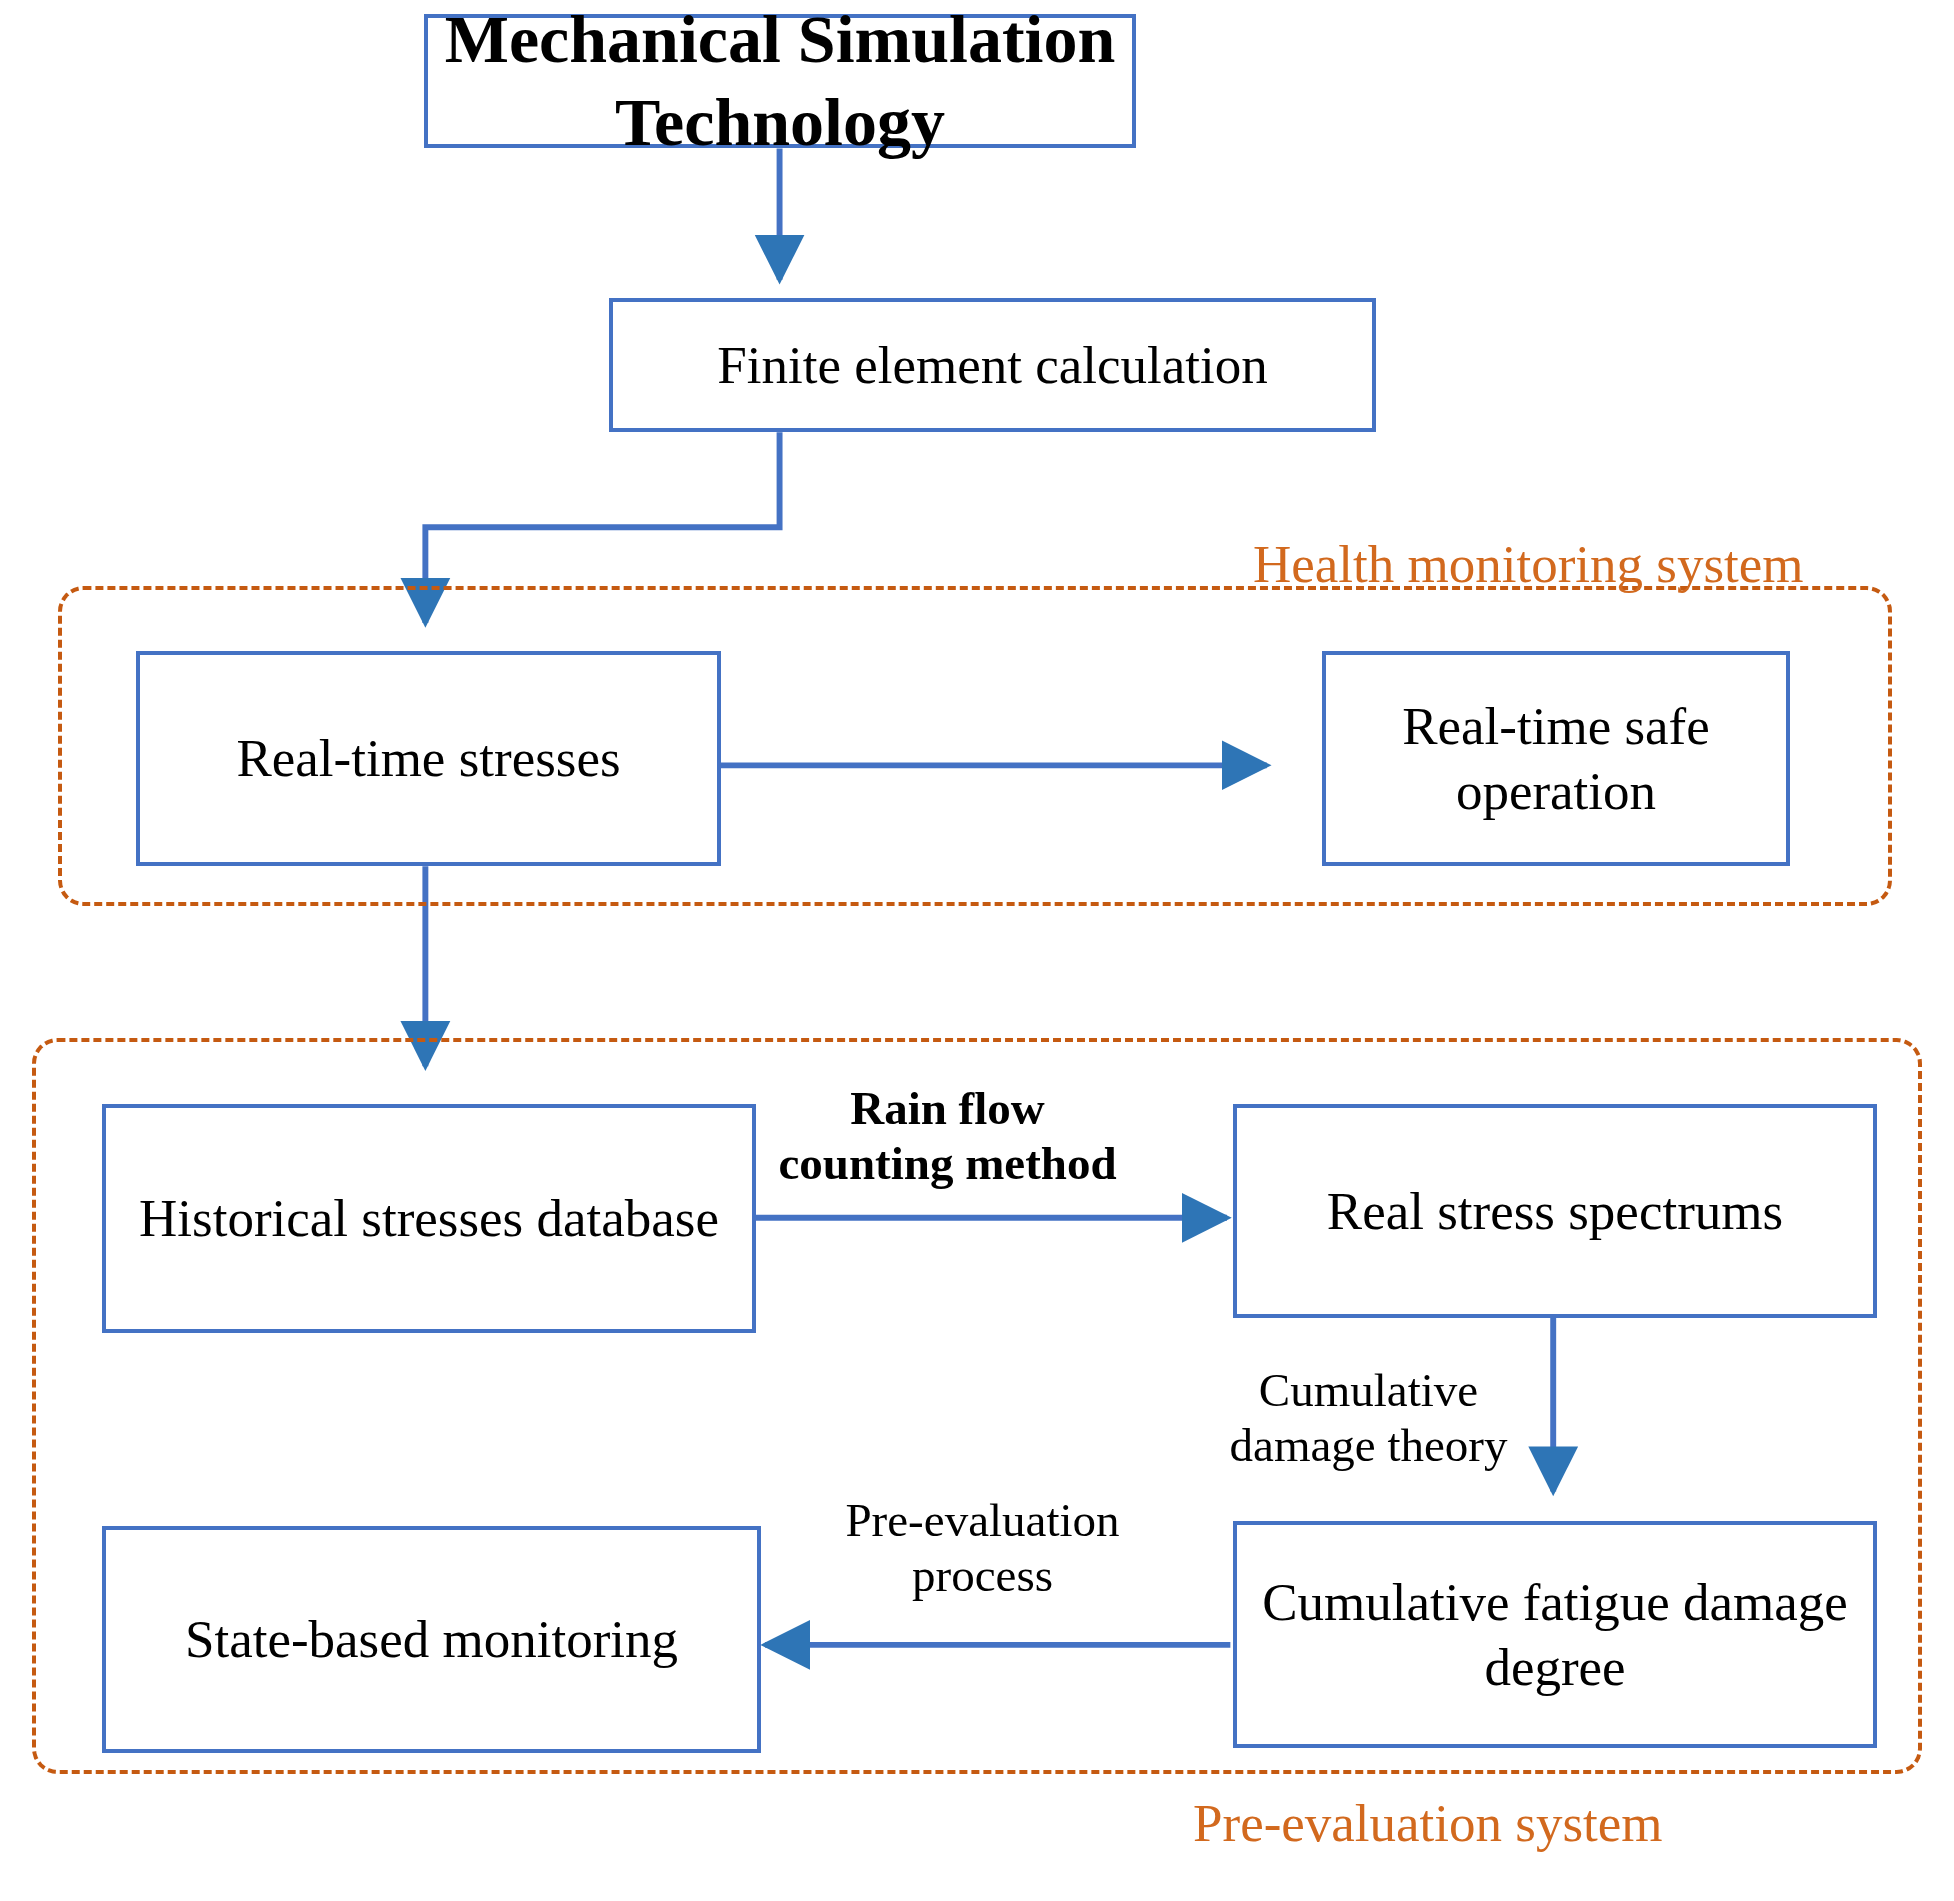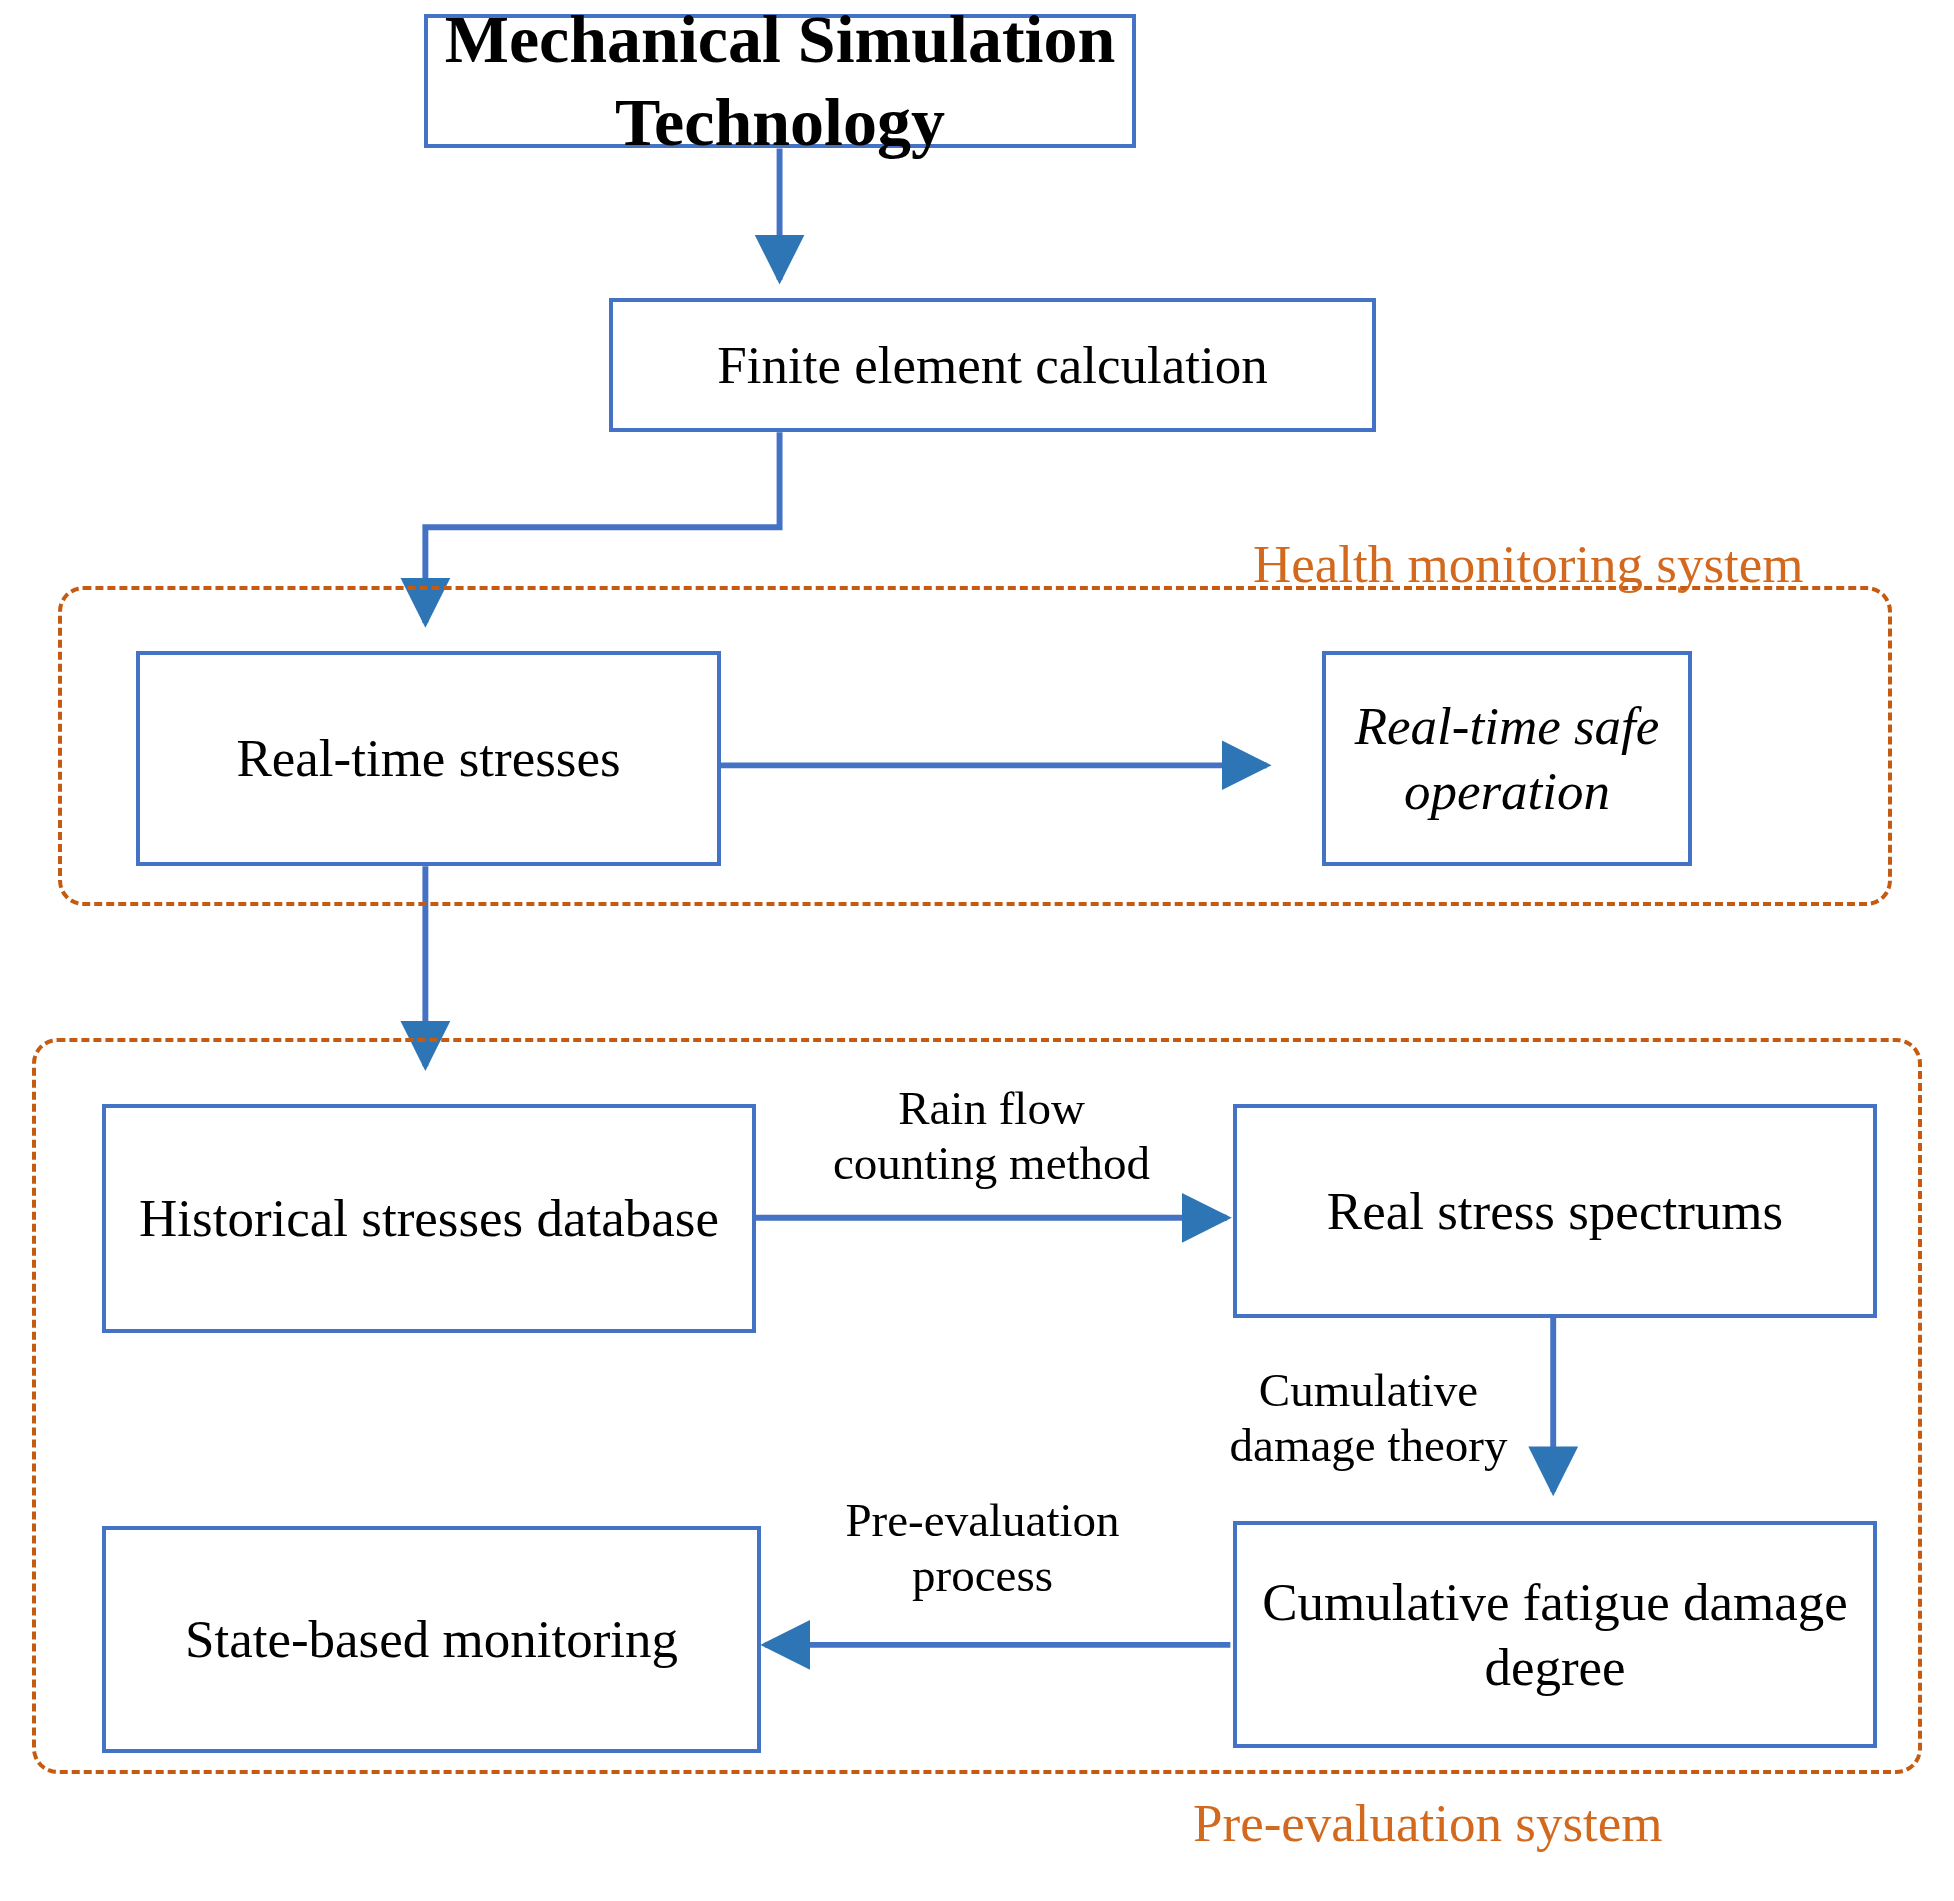--- a/index.html
+++ b/index.html
@@ -110,7 +110,7 @@
     <span>Real-time stresses</span>
   </div>
 
-  <div class="box" style="left:1322px; top:651px; width:370px; height:215px;font-style:italic;">
+  <div class="box" style="left:1322px; top:651px; width:468px; height:215px;">
     <span>Real-time safe
 operation</span>
   </div>

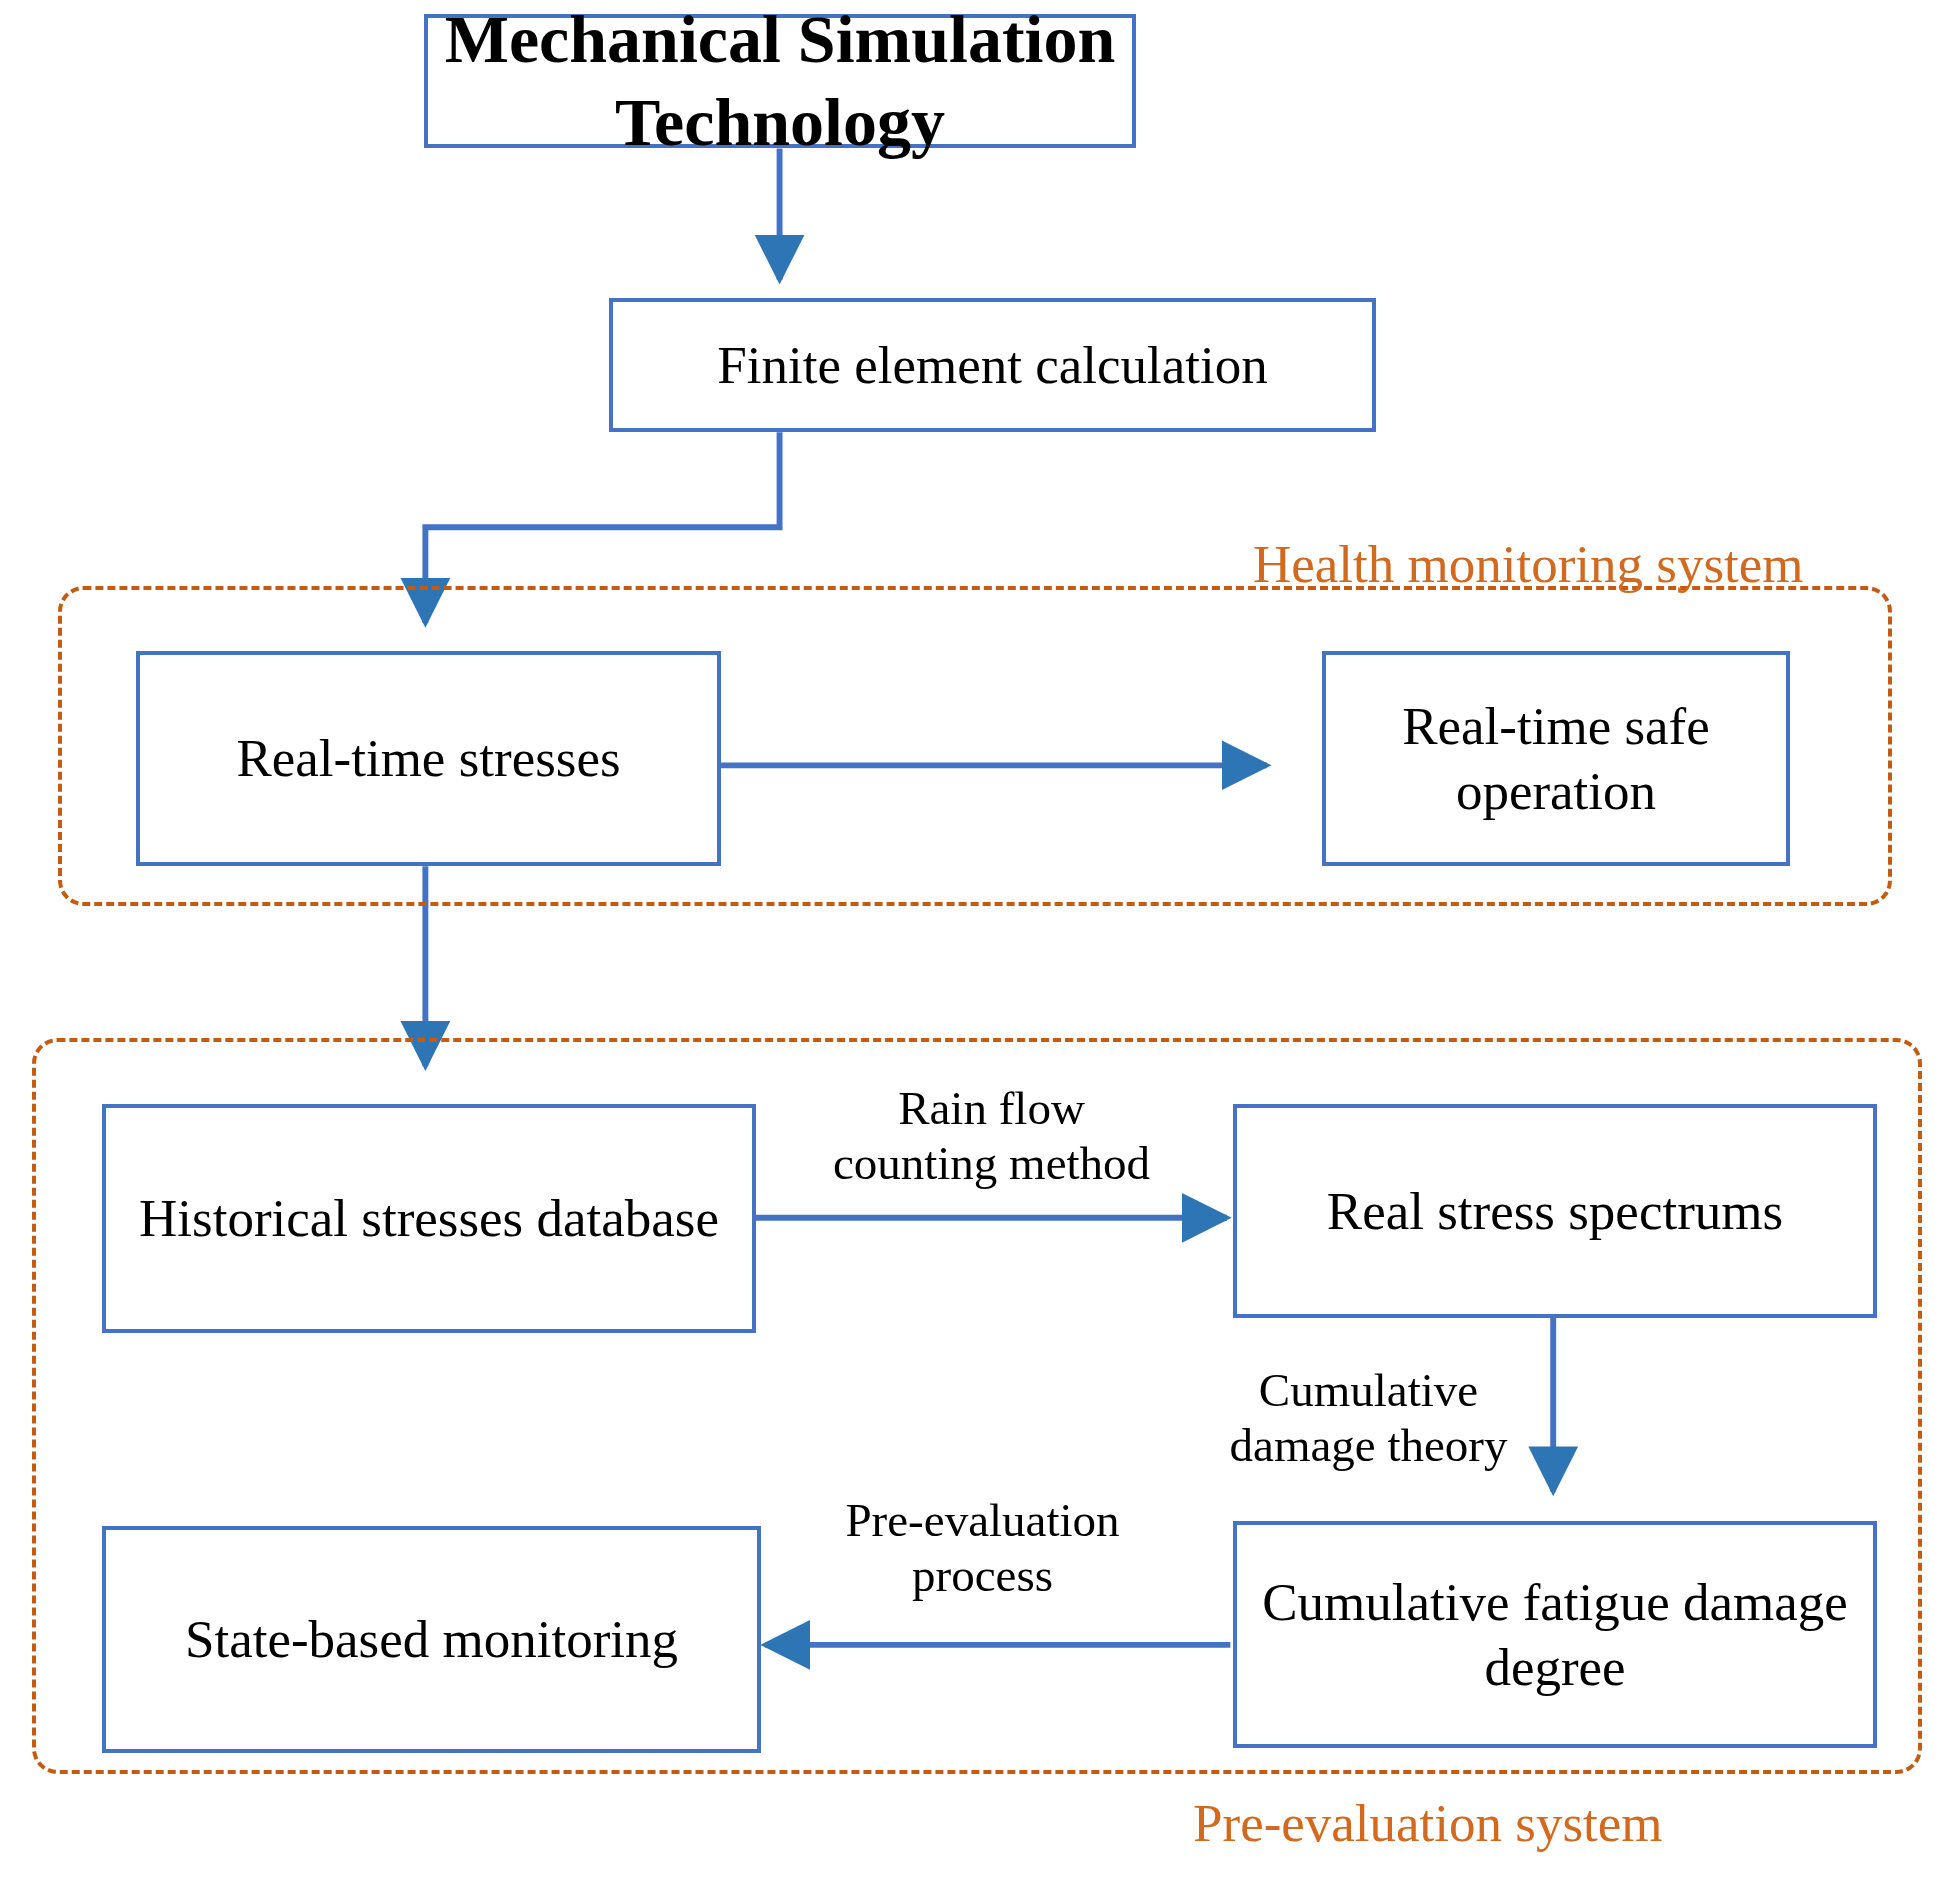--- a/index.html
+++ b/index.html
@@ -135,7 +135,7 @@
   </div>
 
 
-  <div class="edge-label" style="left:788px; top:1081px; width:407px;">Rain flow
+  <div class="edge-label" style="left:744px; top:1081px; width:407px;font-weight:bold;">Rain flow
 counting method</div>
 
   <div class="edge-label" style="left:1165px; top:1363px; width:407px;">Cumulative

